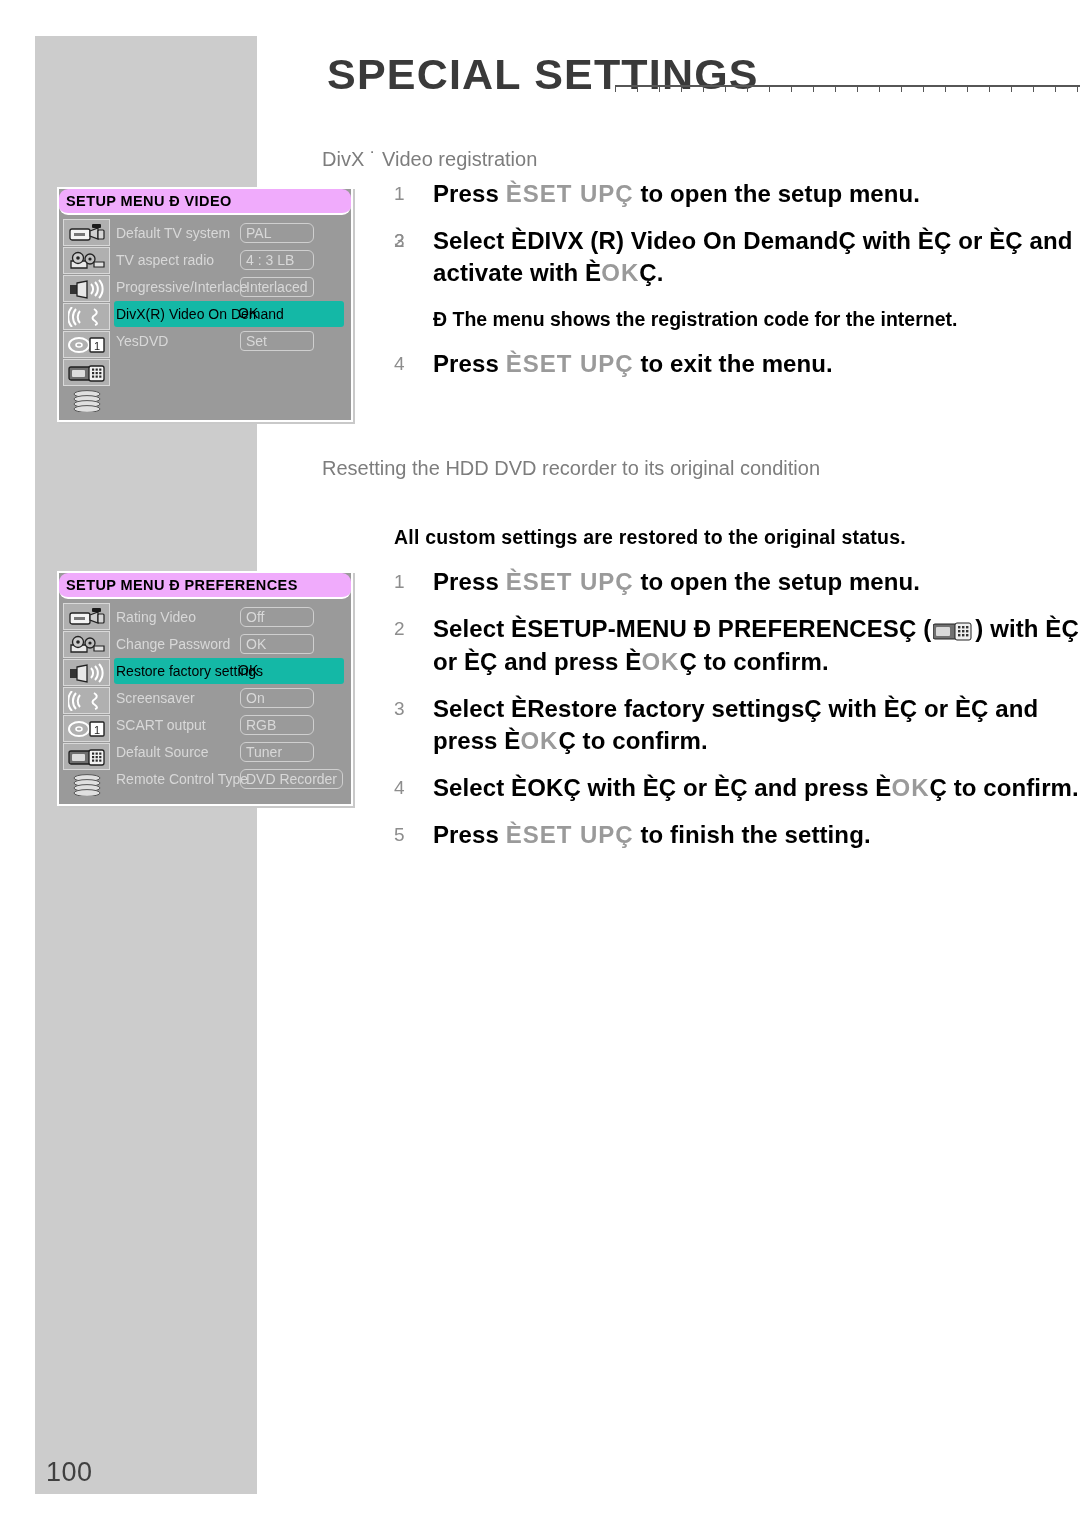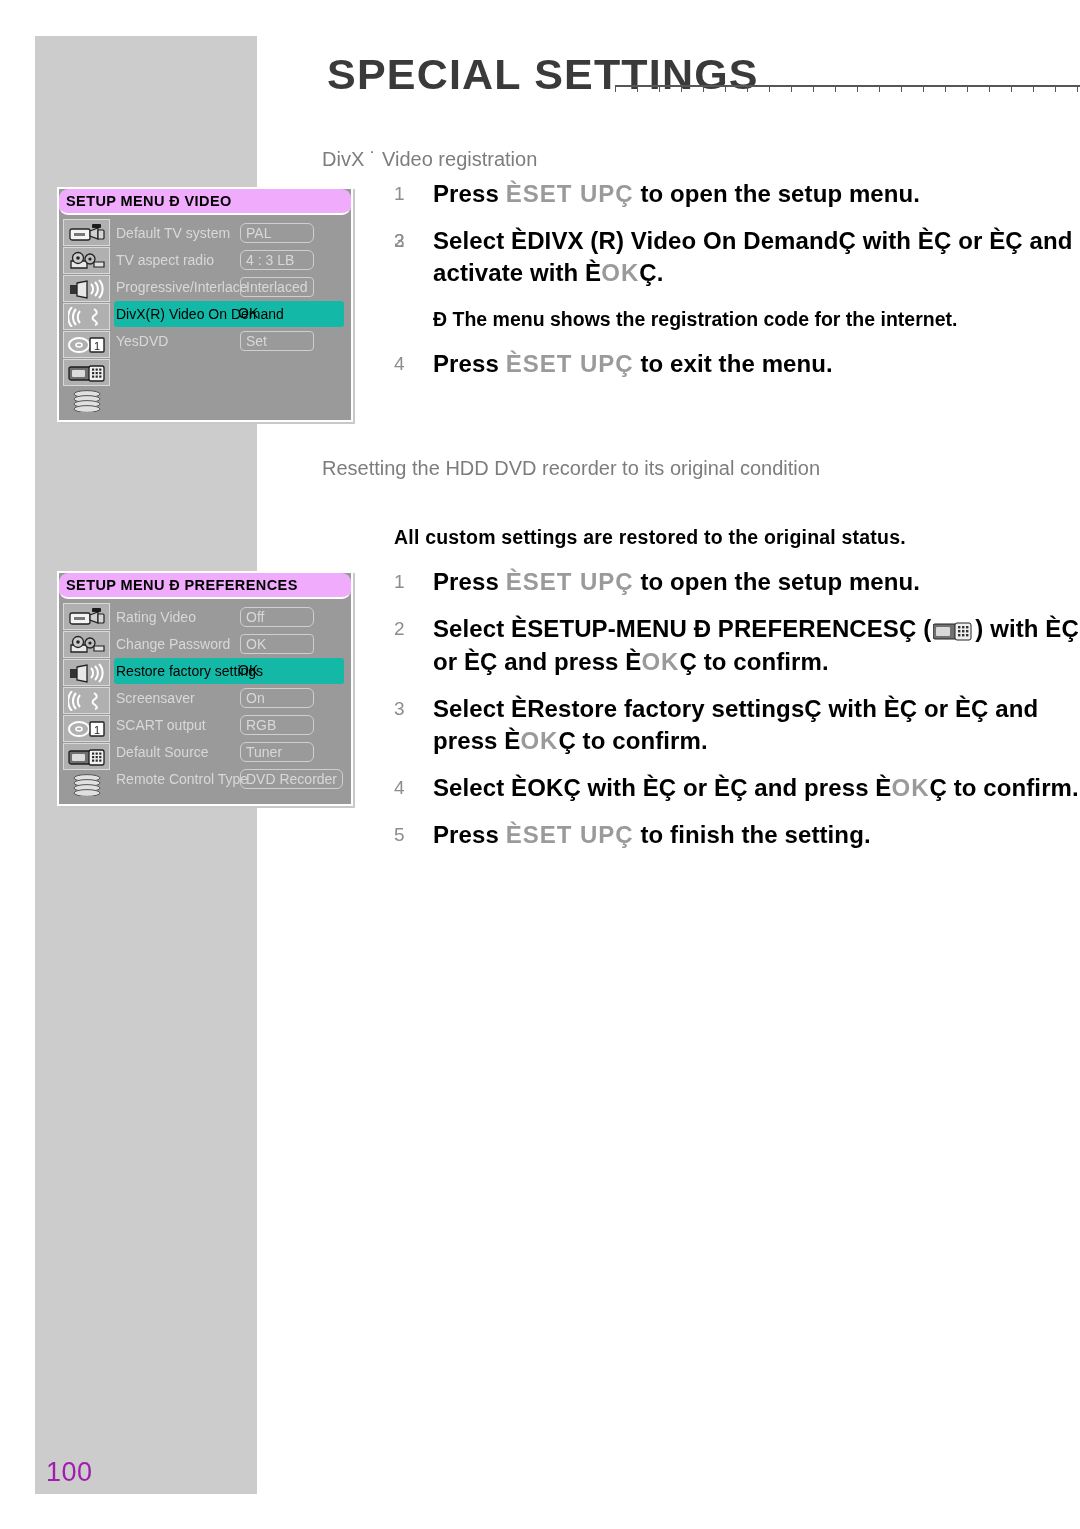--- a/index.html
+++ b/index.html
@@ -29,7 +29,7 @@
     left: 46px;
     top: 1457px;
     font-size: 27px;
-    color: #a21caf;
+    color: #404040;
     letter-spacing: .5px;
   }
 

